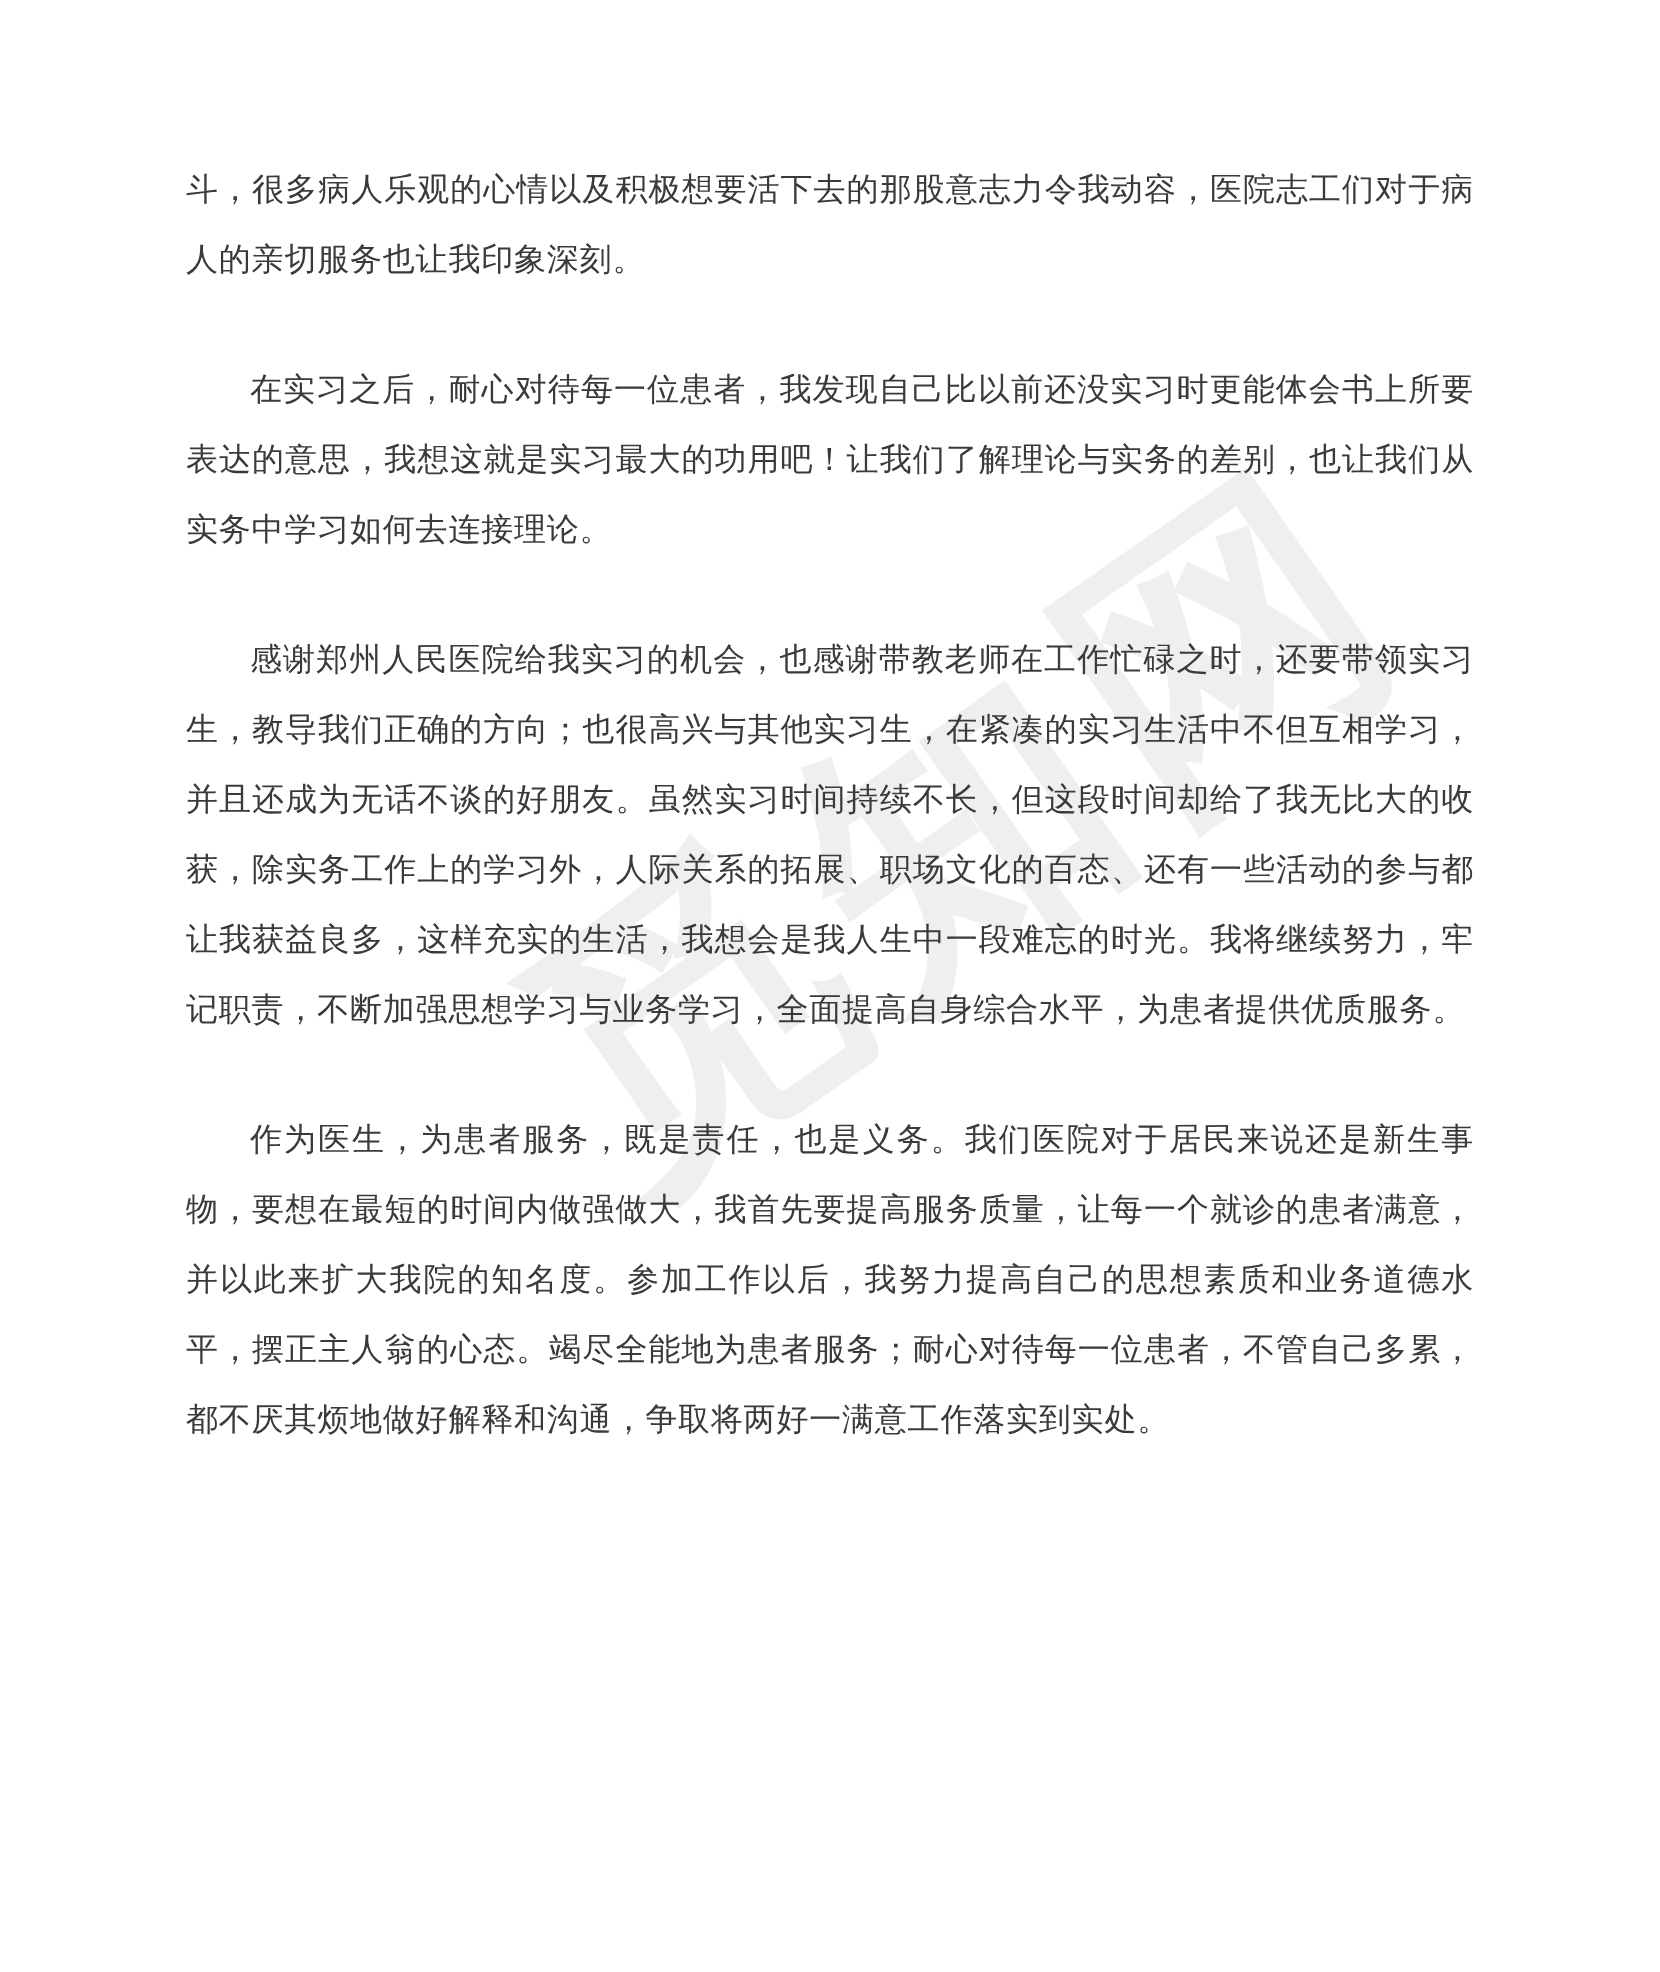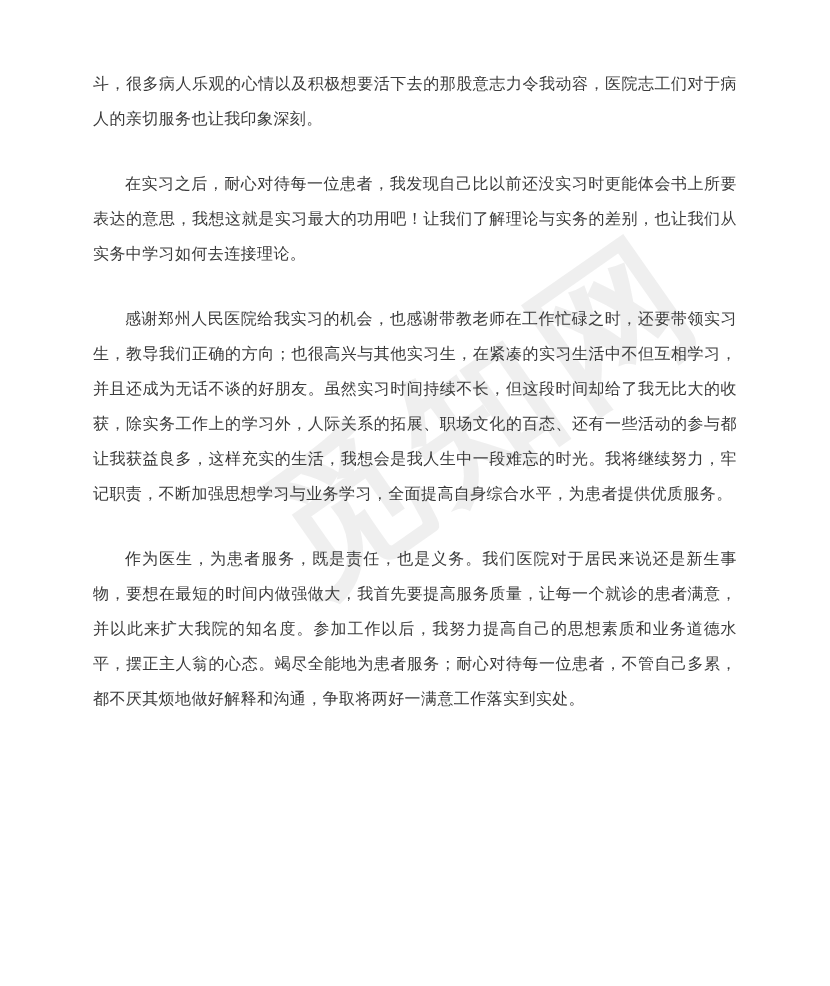--- a/index.html
+++ b/index.html
@@ -33,7 +33,7 @@
   .content {
     position: absolute;
     left: 93px;
-    top: 66px;
+    top: 78px;
     width: 644px;
     z-index: 1;
   }

